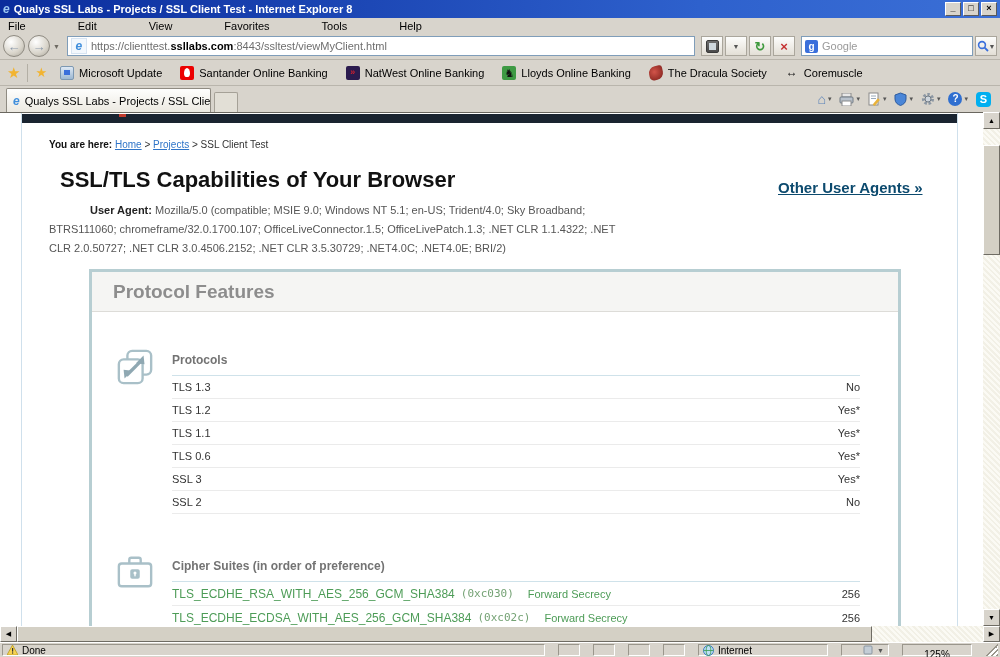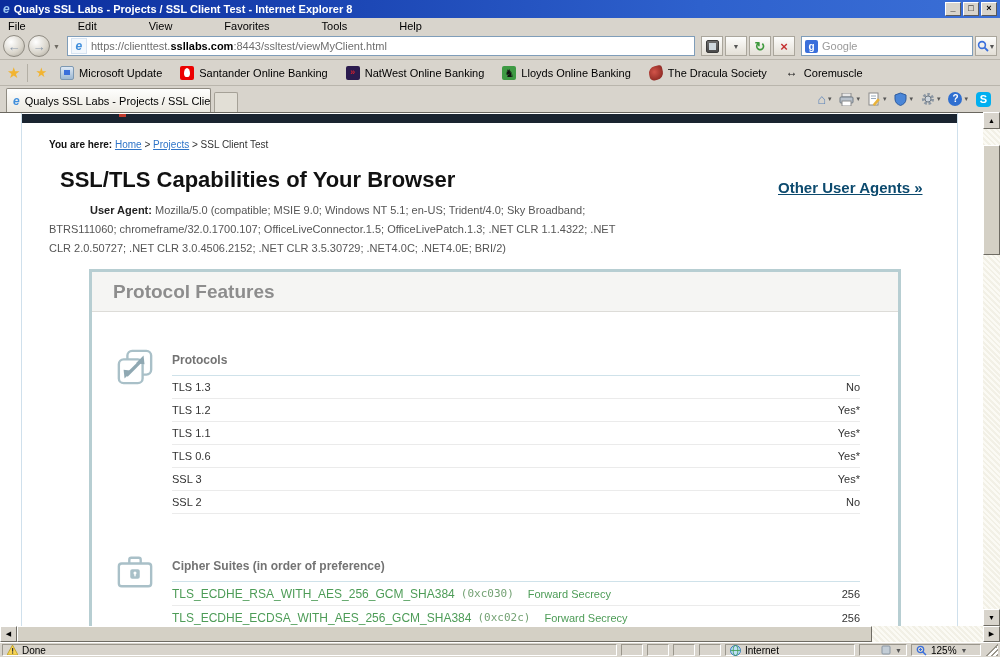--- a/index.html
+++ b/index.html
@@ -124,7 +124,7 @@
     border:1px solid;border-color:#ffffff #6f6c64 #6f6c64 #ffffff;}
   
   .statusbar{position:absolute;left:0;top:642px;width:1000px;height:15px;background:#d8d4cc;
-    border-top:1px solid #fff;display:flex;align-items:stretch;font-size:10px;gap:4px;padding:1px 2px 1px 2px;}
+    border-top:1px solid #fff;display:flex;align-items:stretch;font-size:10px;gap:13px;padding:1px 2px 1px 2px;}
   .pane{border:1px solid;border-color:#9a968c #ffffff #ffffff #9a968c;display:flex;align-items:center;
     padding:0 4px;gap:4px;white-space:nowrap;}
   .pane.grow{flex:1;}

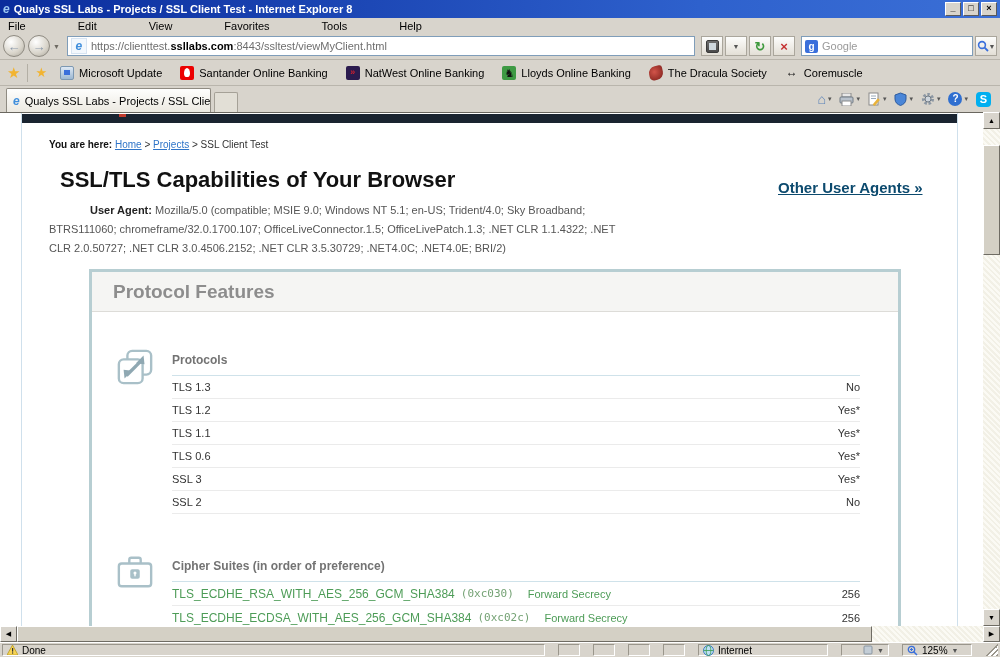--- a/index.html
+++ b/index.html
@@ -398,7 +398,7 @@
     </svg>
     <span class="dd">▼</span>
   </span>
-  <span class="pane" style="width:70px;">
+  <span class="pane" style="width:70px;flex-direction:column;">
     <svg width="11" height="11" viewBox="0 0 11 11">
       <circle cx="4.5" cy="4.5" r="3.2" fill="none" stroke="#3a6fdb" stroke-width="1.3"></circle>
       <line x1="7" y1="7" x2="10" y2="10" stroke="#3a6fdb" stroke-width="1.5"></line>

